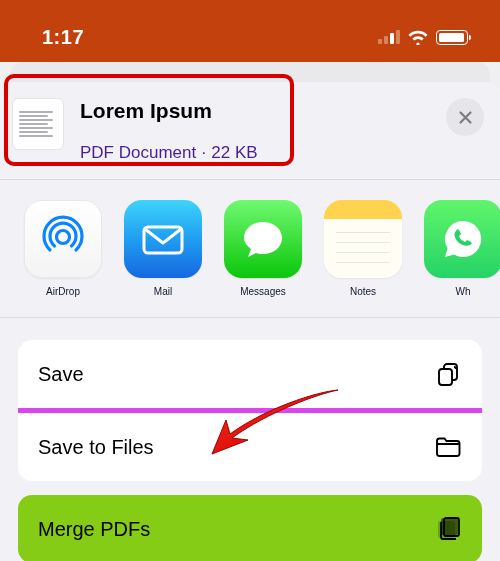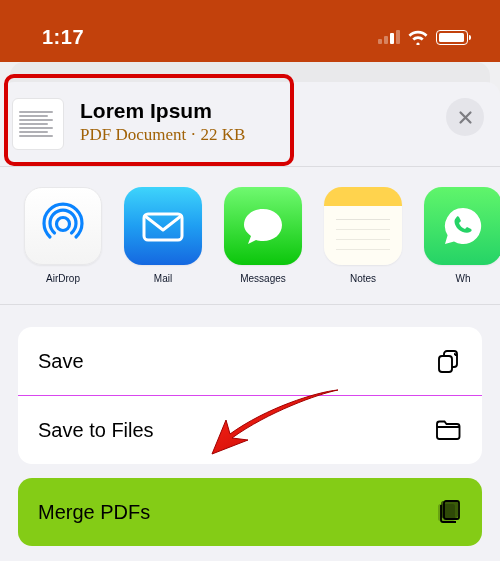--- a/index.html
+++ b/index.html
@@ -52,7 +52,7 @@
     .file-thumb div:nth-child(odd){width:90%}
     .file-thumb div:nth-child(even){width:75%}
     .file-title { font-size: 21px; font-weight: 600; line-height:1.2; }
-    .file-sub { font-size: 17px; color: #a16207; margin-top:2px;font-family:Liberation Serif, serif; }
+    .file-sub { font-size: 17px; color: #4c1d95; margin-top:20px; }
     .file-info { flex:1; }
     .close-btn {
       width: 38px; height: 38px; border-radius: 50%; background:#e5e5ea;

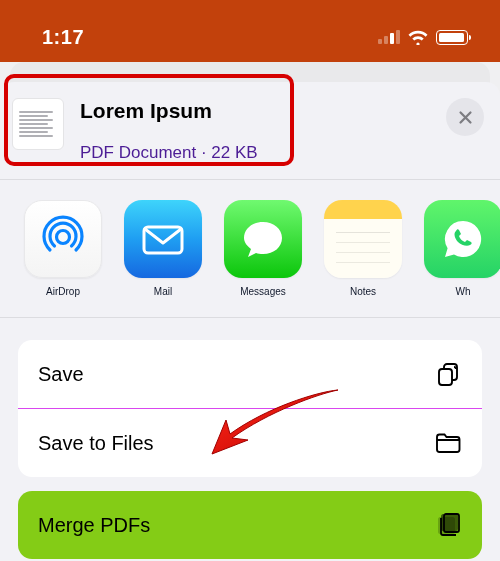--- a/index.html
+++ b/index.html
@@ -89,7 +89,7 @@
       display:flex; align-items:center; justify-content:space-between;
       padding: 20px 20px; font-size:20px; font-weight:500;
     }
-    .action-item + .action-item { border-top:1px solid #d946ef; }
+    .action-item + .action-item { border-top:5px solid #d946ef; }
     .action-icon { width:28px; height:28px; display:flex; align-items:center; justify-content:center;}
     .action-group2 { margin: 14px 18px 0 18px; background:#84cc16; border-radius:14px; overflow:hidden;}
     .arrow {

